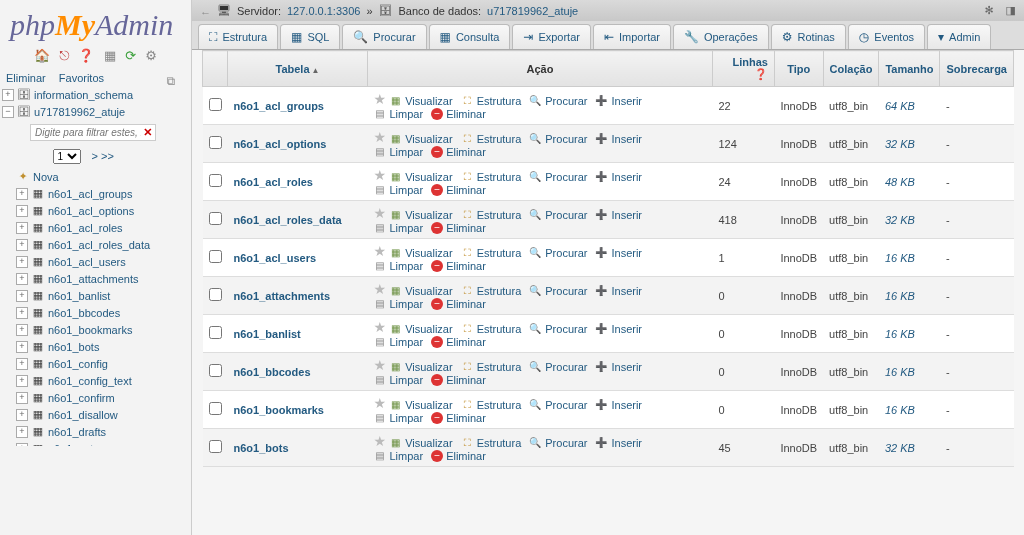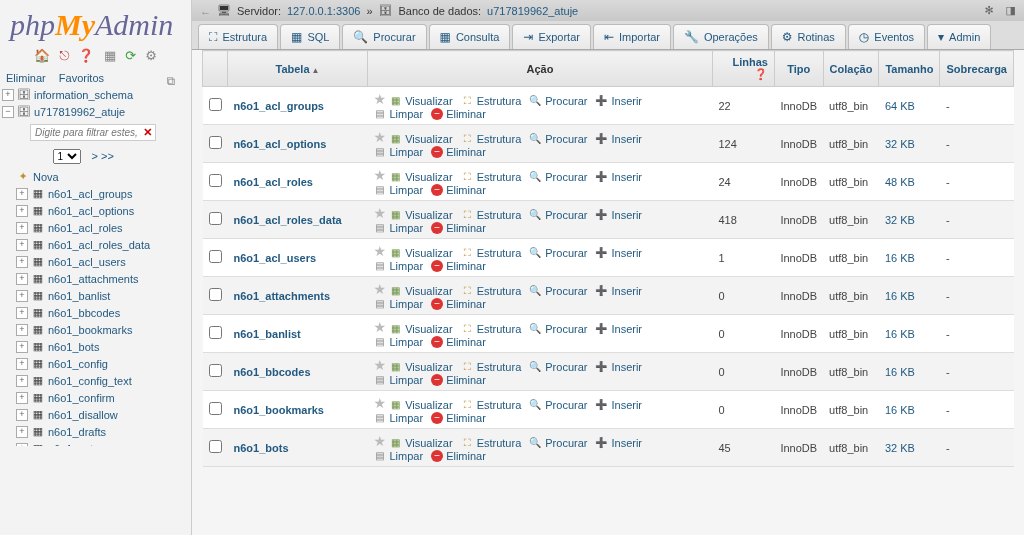--- a/index.html
+++ b/index.html
@@ -71,7 +71,7 @@
 .ai-insert { color: #30805a; }
 .ai-empty { color: #888; }
 .ai-drop { background: #d33; color: #fff; border-radius: 50%; width: 12px; height: 12px; line-height: 12px; }
-.size { color: #235a81; }
+.size { color: #235a81; font-style: italic; }
 .sort-arrow { font-size: 8px; color: #666; margin-left: 2px; }
 </style>
 </head>

